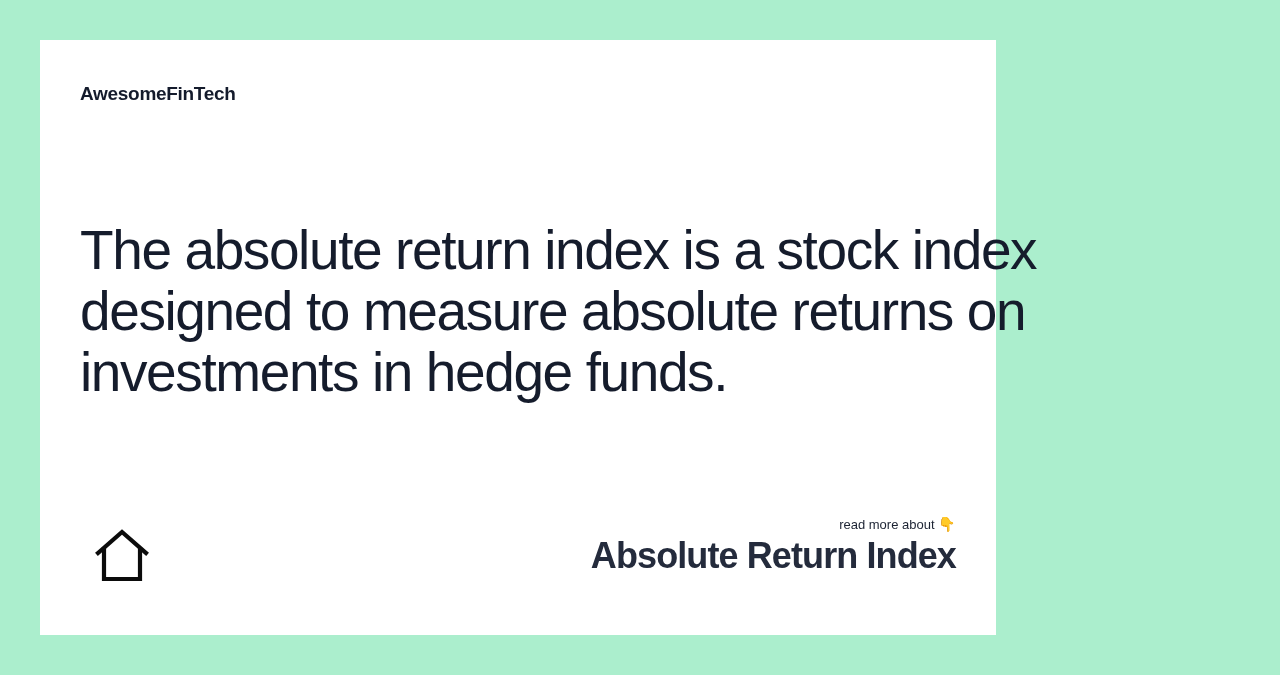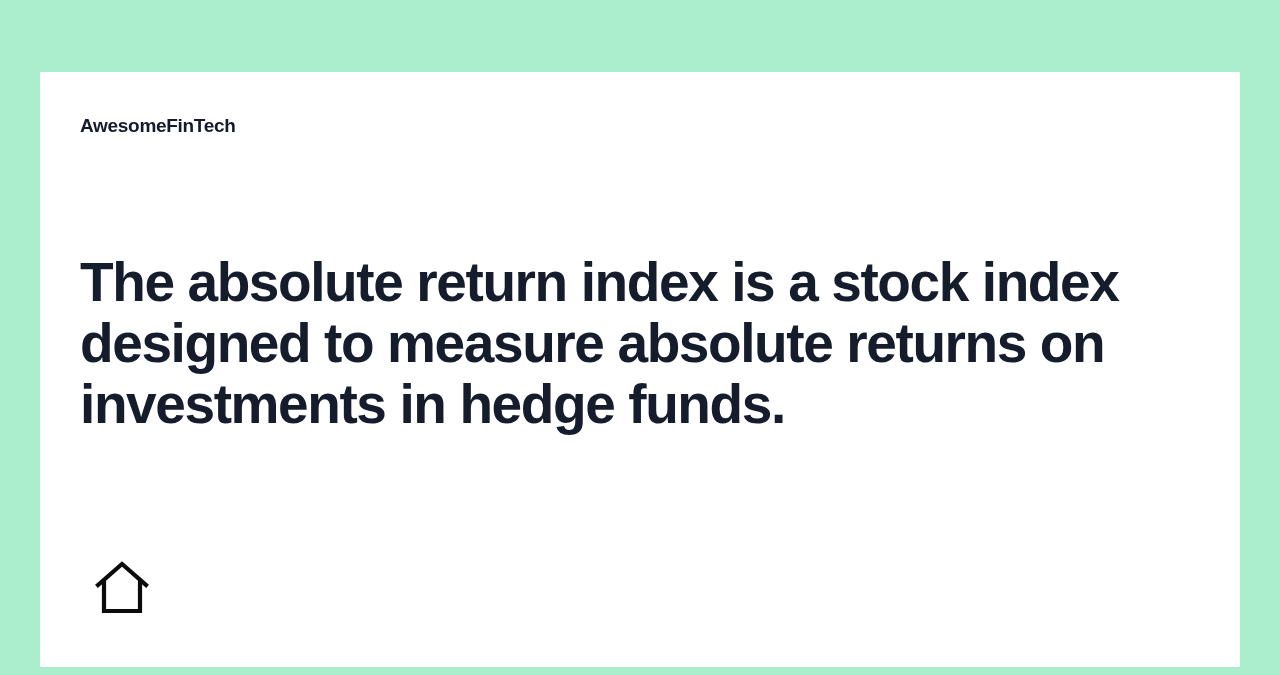--- a/index.html
+++ b/index.html
@@ -18,11 +18,10 @@
     position: absolute;
     left: 40px;
     top: 40px;
-    width: 1200px;
+    width: 956px;
     height: 595px;
     background: #ffffff;
     box-sizing: border-box;
-    margin-top: 32px;
   }
 
   .brand {

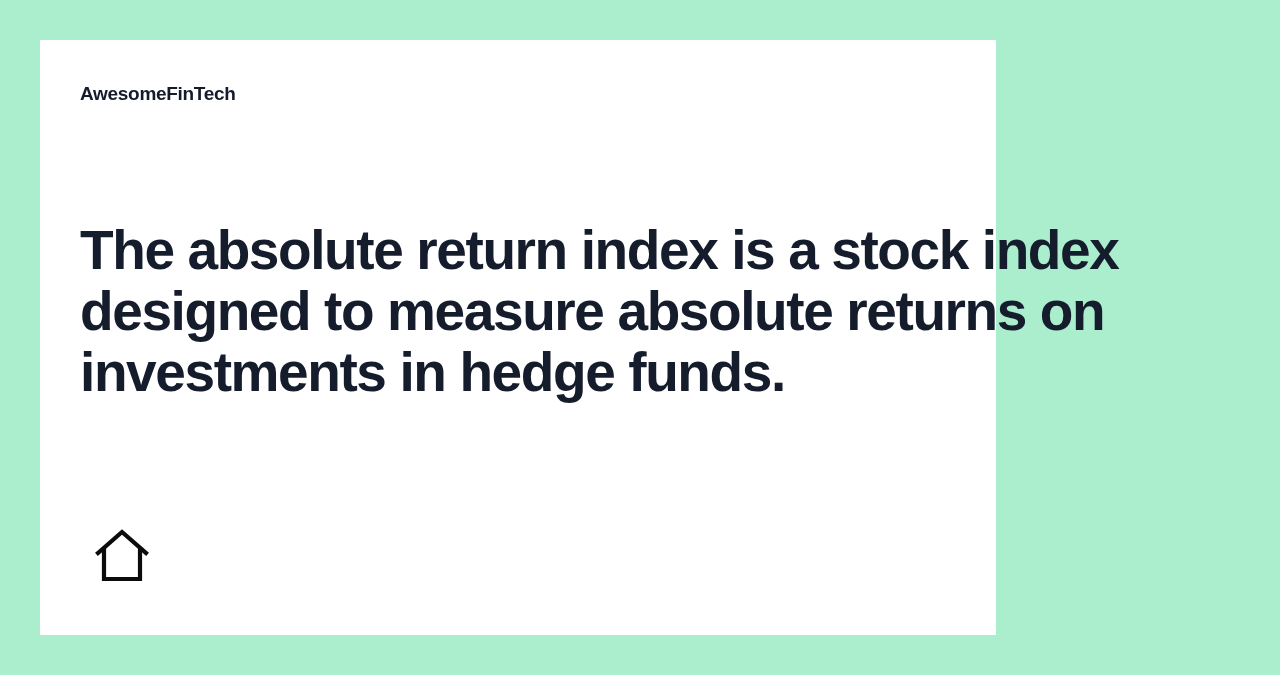--- a/index.html
+++ b/index.html
@@ -42,7 +42,7 @@
     width: 1070px;
     font-size: 55px;
     line-height: 61px;
-    font-weight: bold;
+    font-weight: normal;
     letter-spacing: -1.4px;
     color: #151c2c;
     margin: 0;

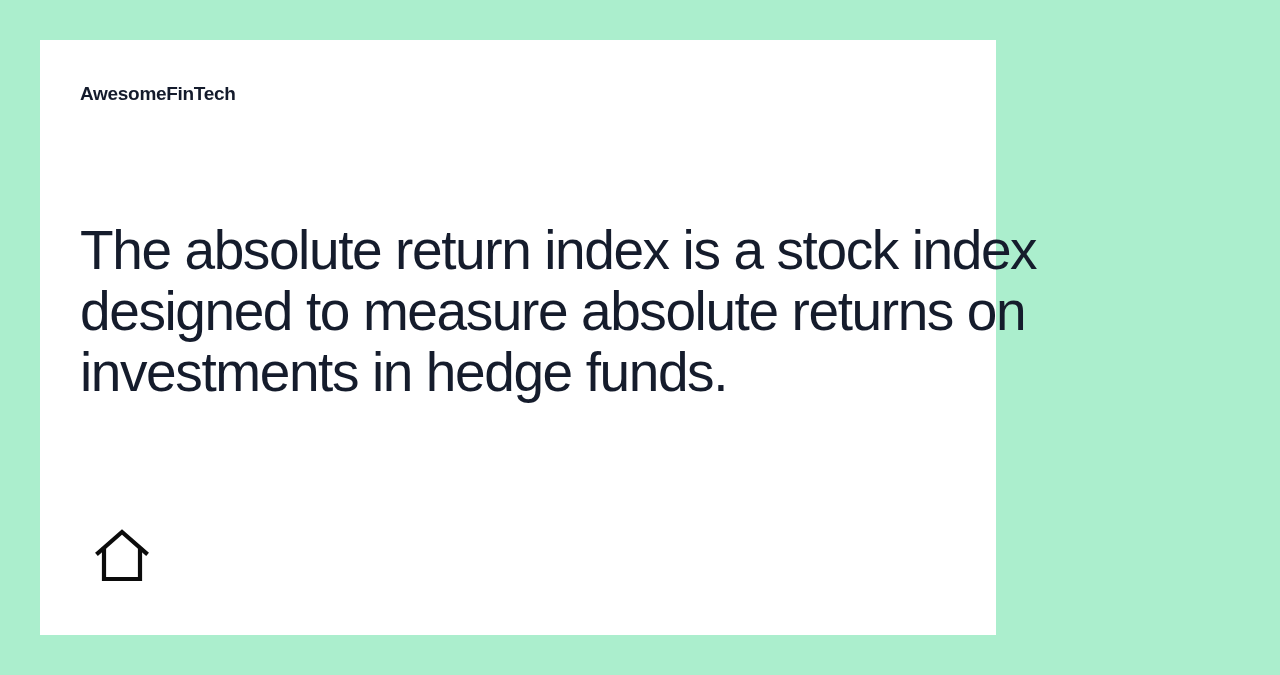--- a/index.html
+++ b/index.html
@@ -112,6 +112,9 @@
   </span>
 
   <div class="footer-block">
+    <div class="read-more">
+      <span>read more about</span><span class="hand">👇</span>
+    </div>
   </div>
 
 </div>

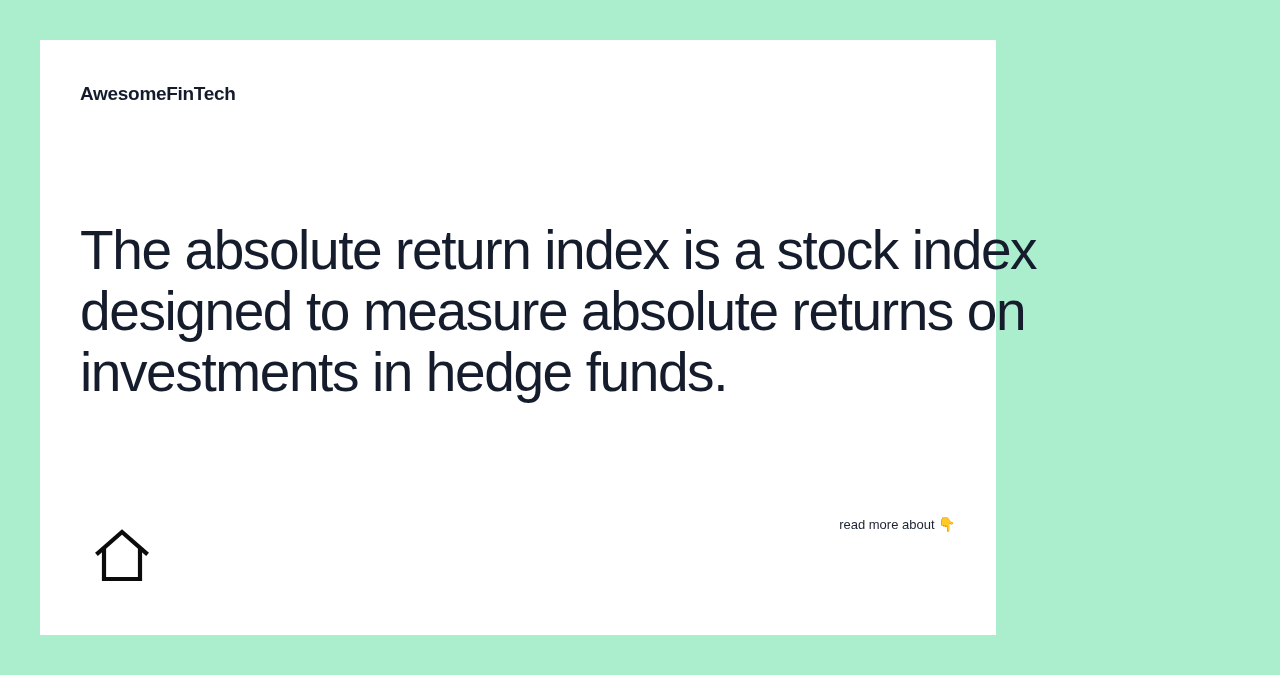--- a/index.html
+++ b/index.html
@@ -115,6 +115,7 @@
     <div class="read-more">
       <span>read more about</span><span class="hand">👇</span>
     </div>
+    <div class="term-title">Absolute Return Index</div>
   </div>
 
 </div>

